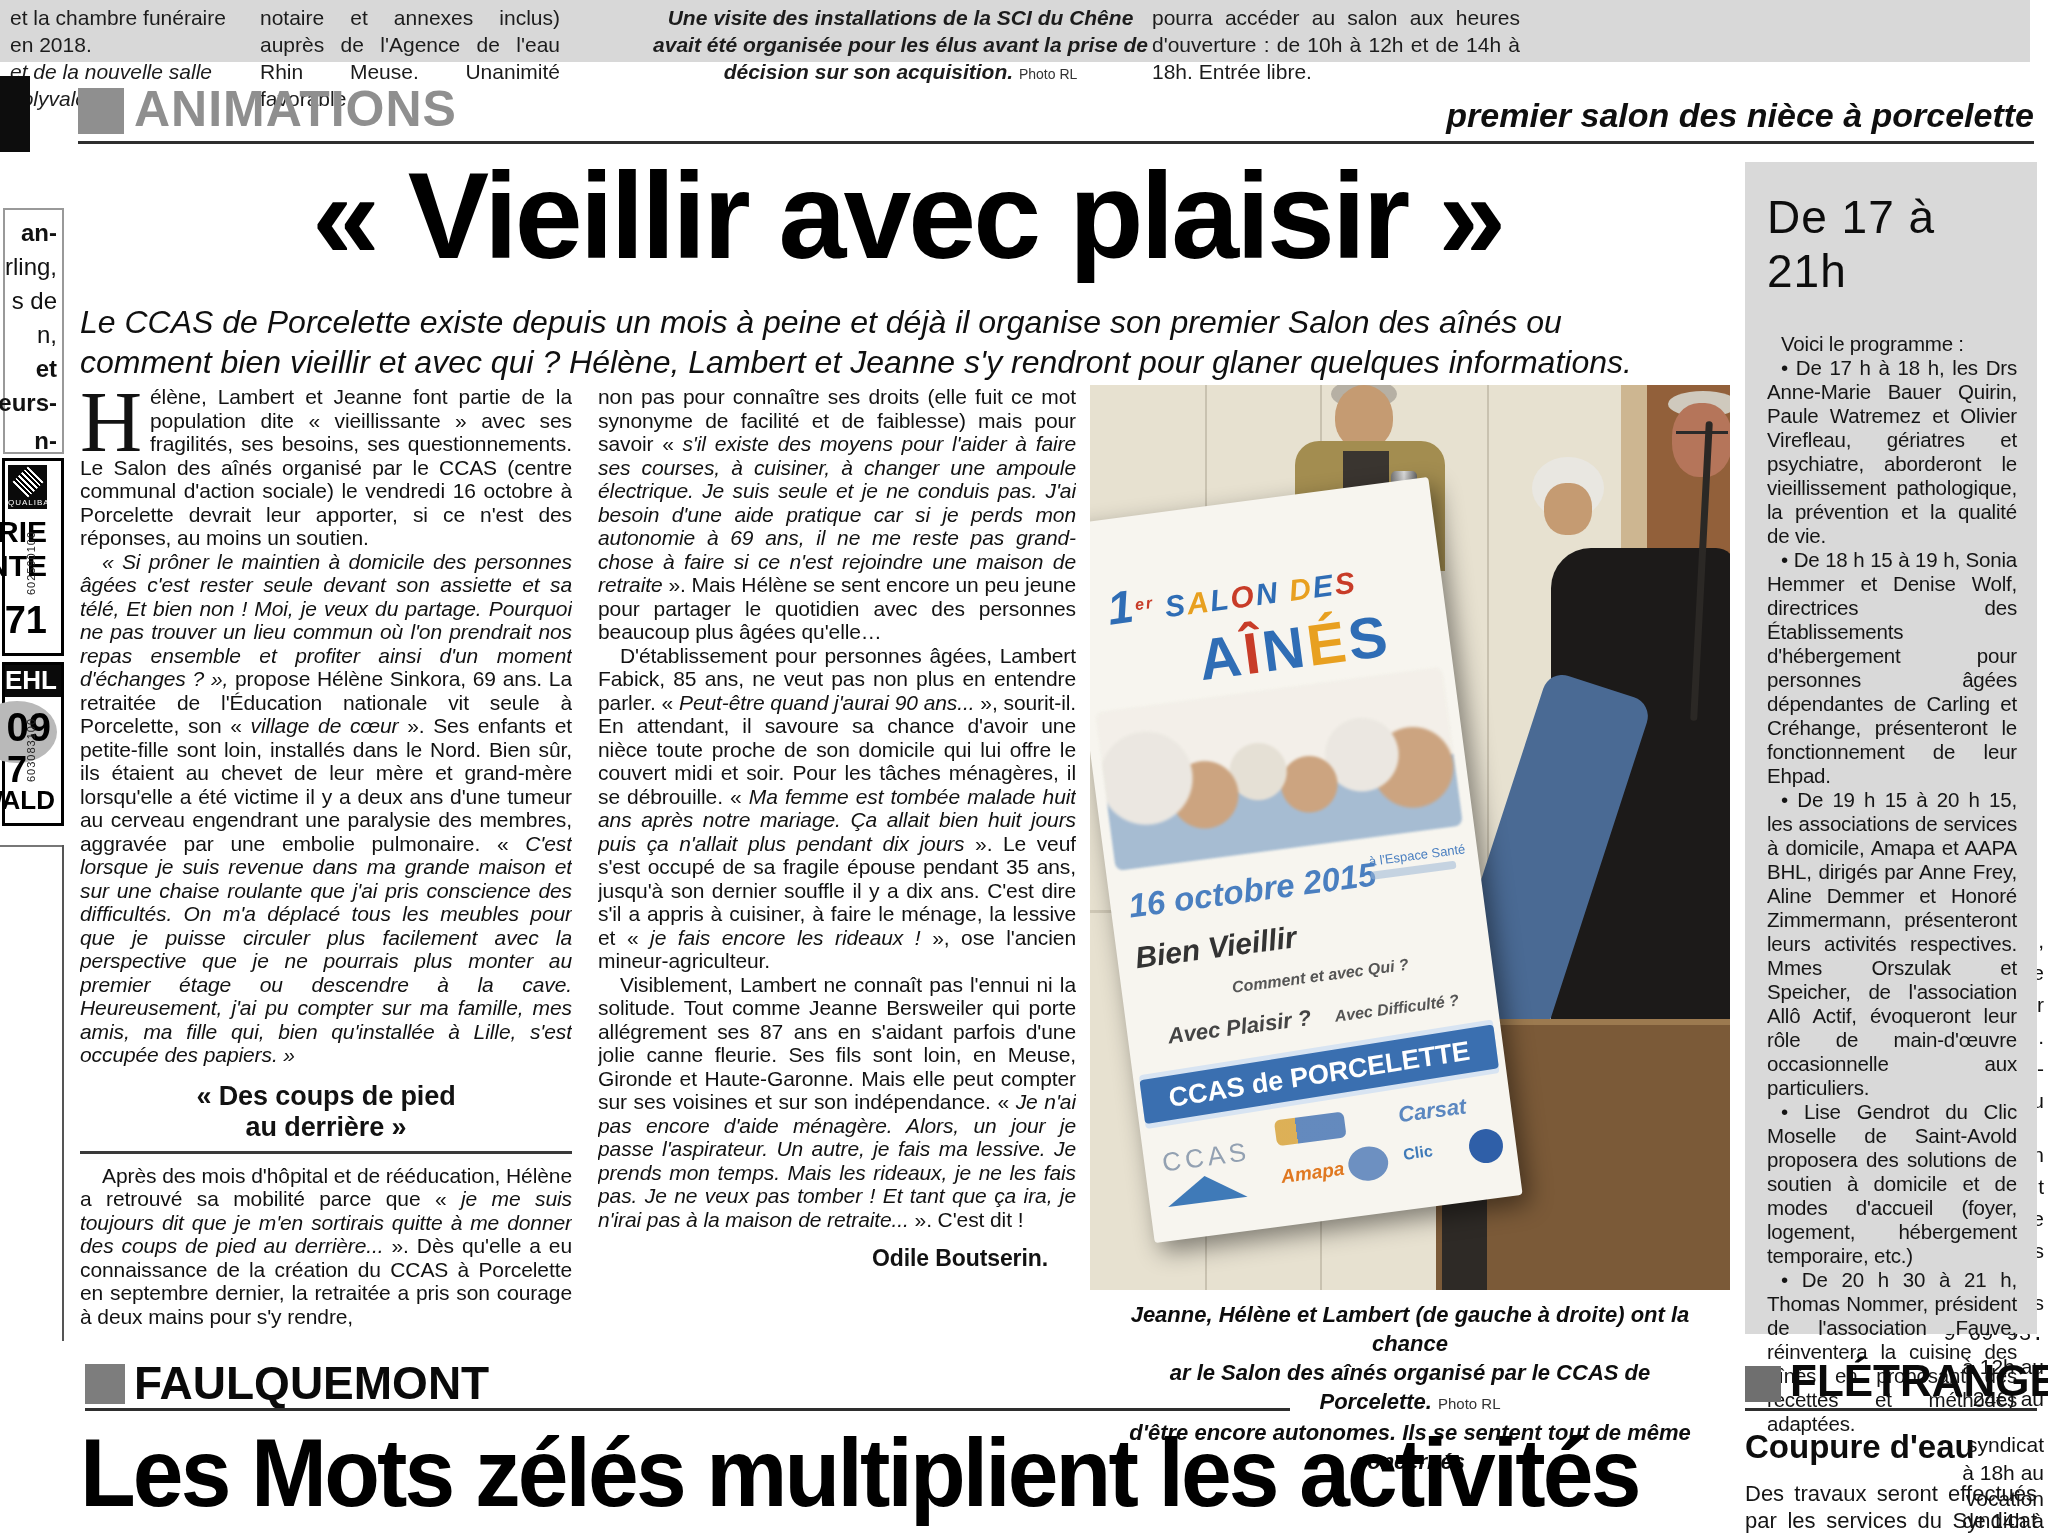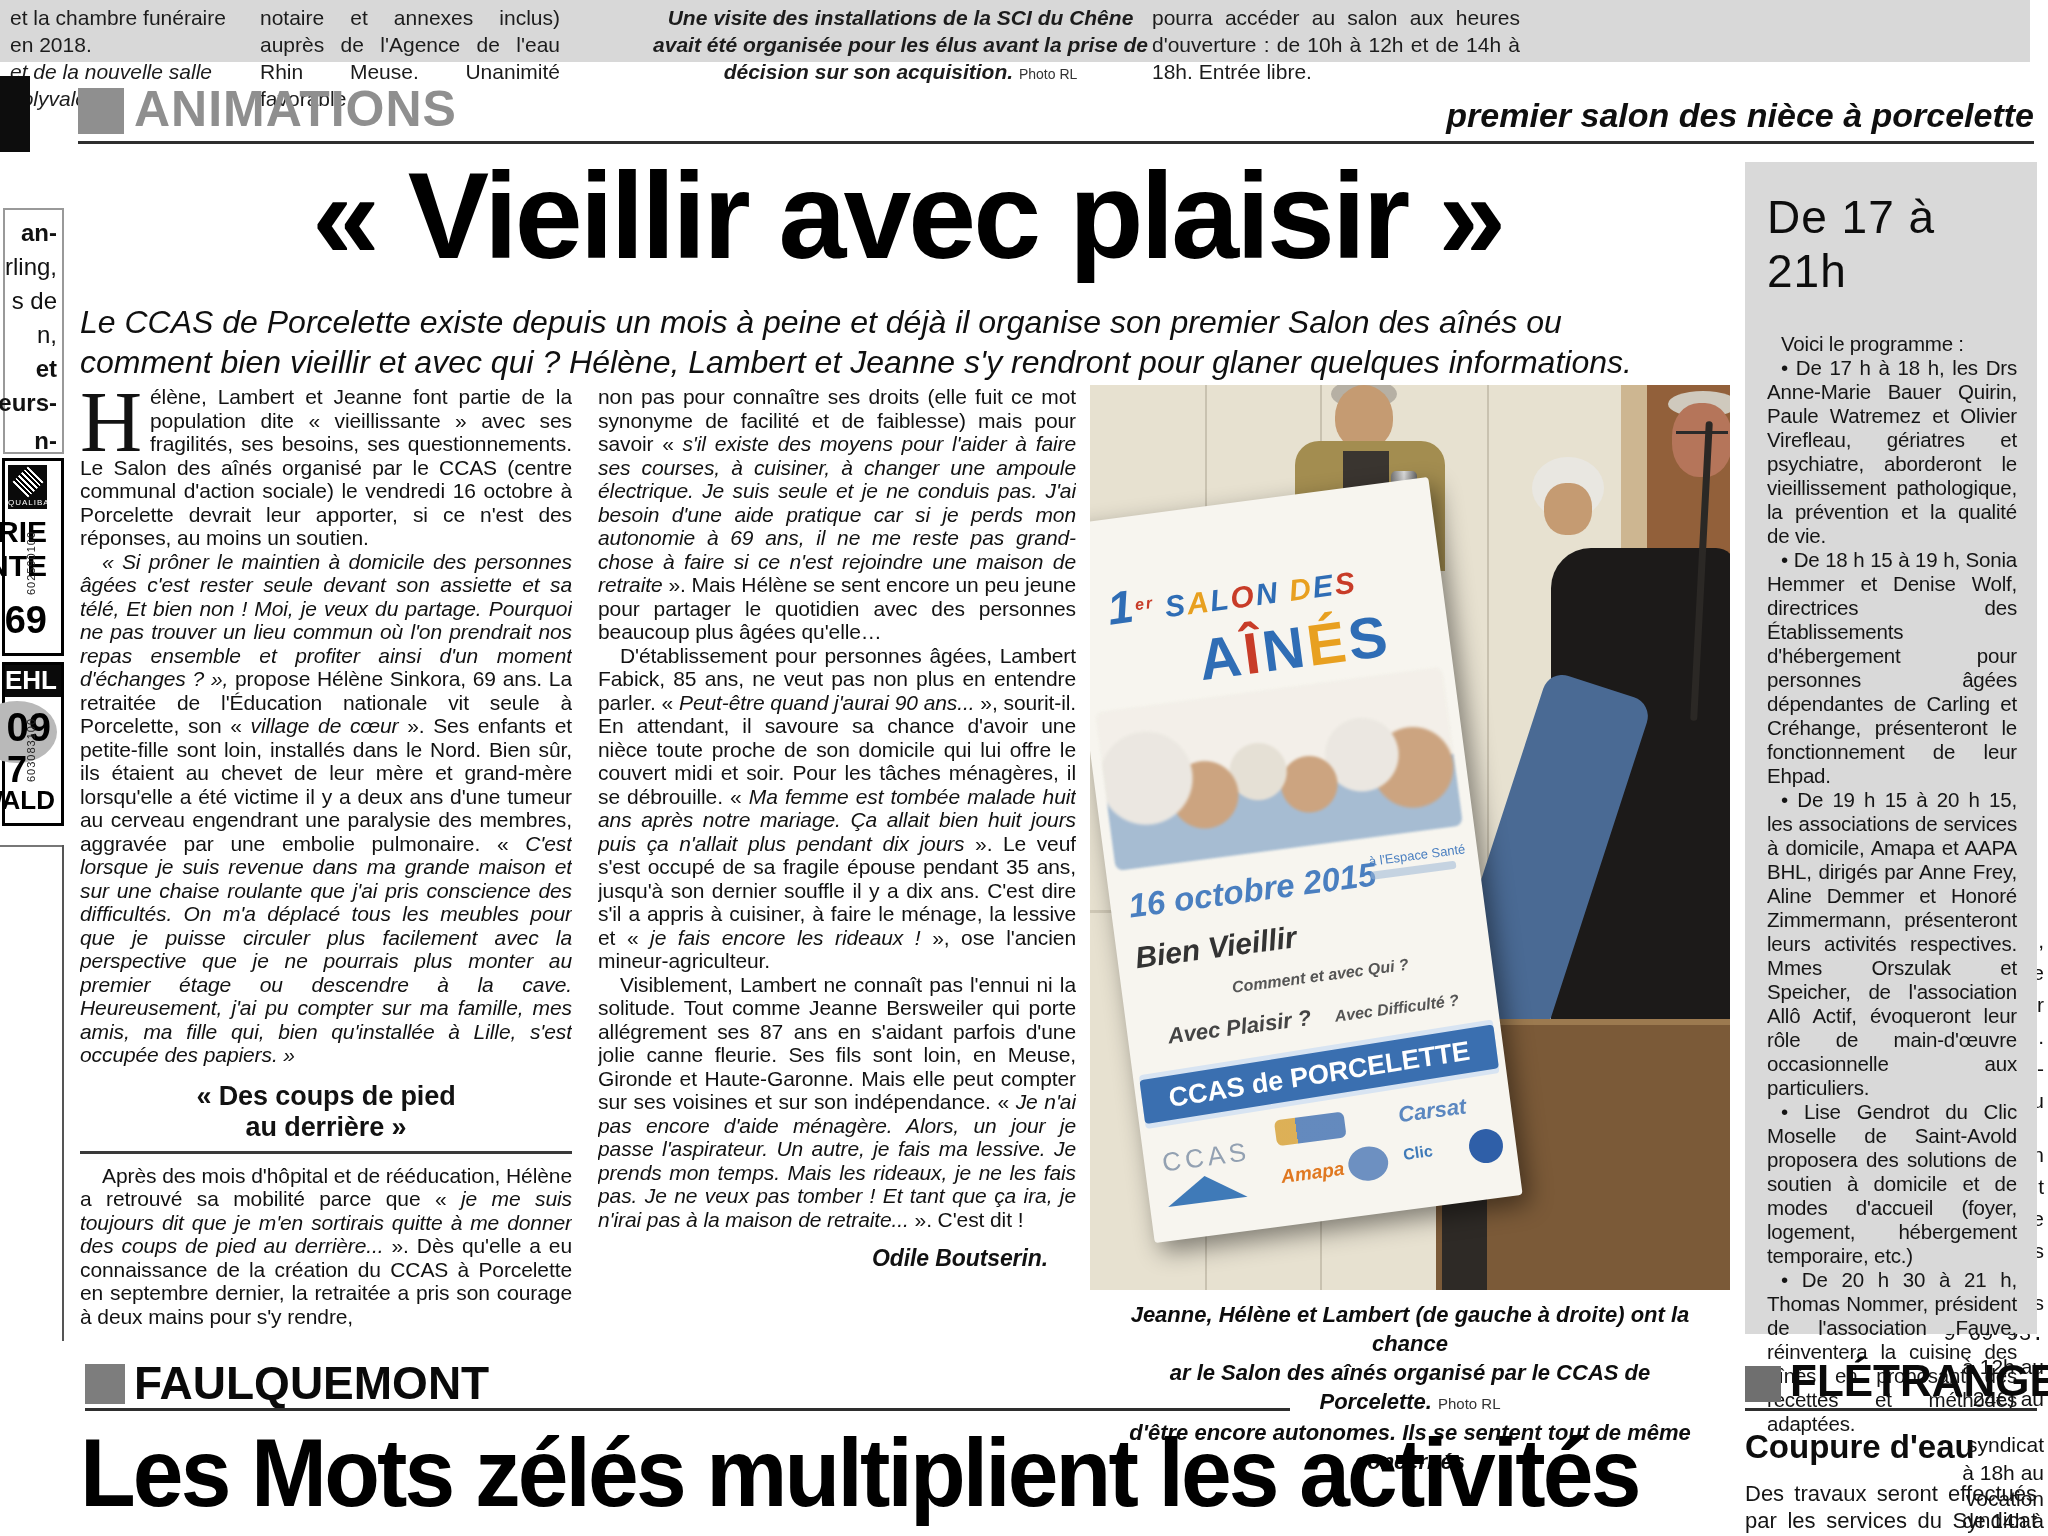--- a/index.html
+++ b/index.html
@@ -188,7 +188,7 @@
     </div>
     <div class="lm-adline" style="top:54px;font-size:30px;">RIE</div>
     <div class="lm-adline" style="top:88px;font-size:30px;">NTE</div>
-    <div class="lm-adline" style="top:138px;font-size:38px;">69</div>
+    <div class="lm-adline" style="top:138px;font-size:38px;">71</div>
     <div class="vcode">602590100</div>
   </div>
   <div id="lm-ad2" class="abs">

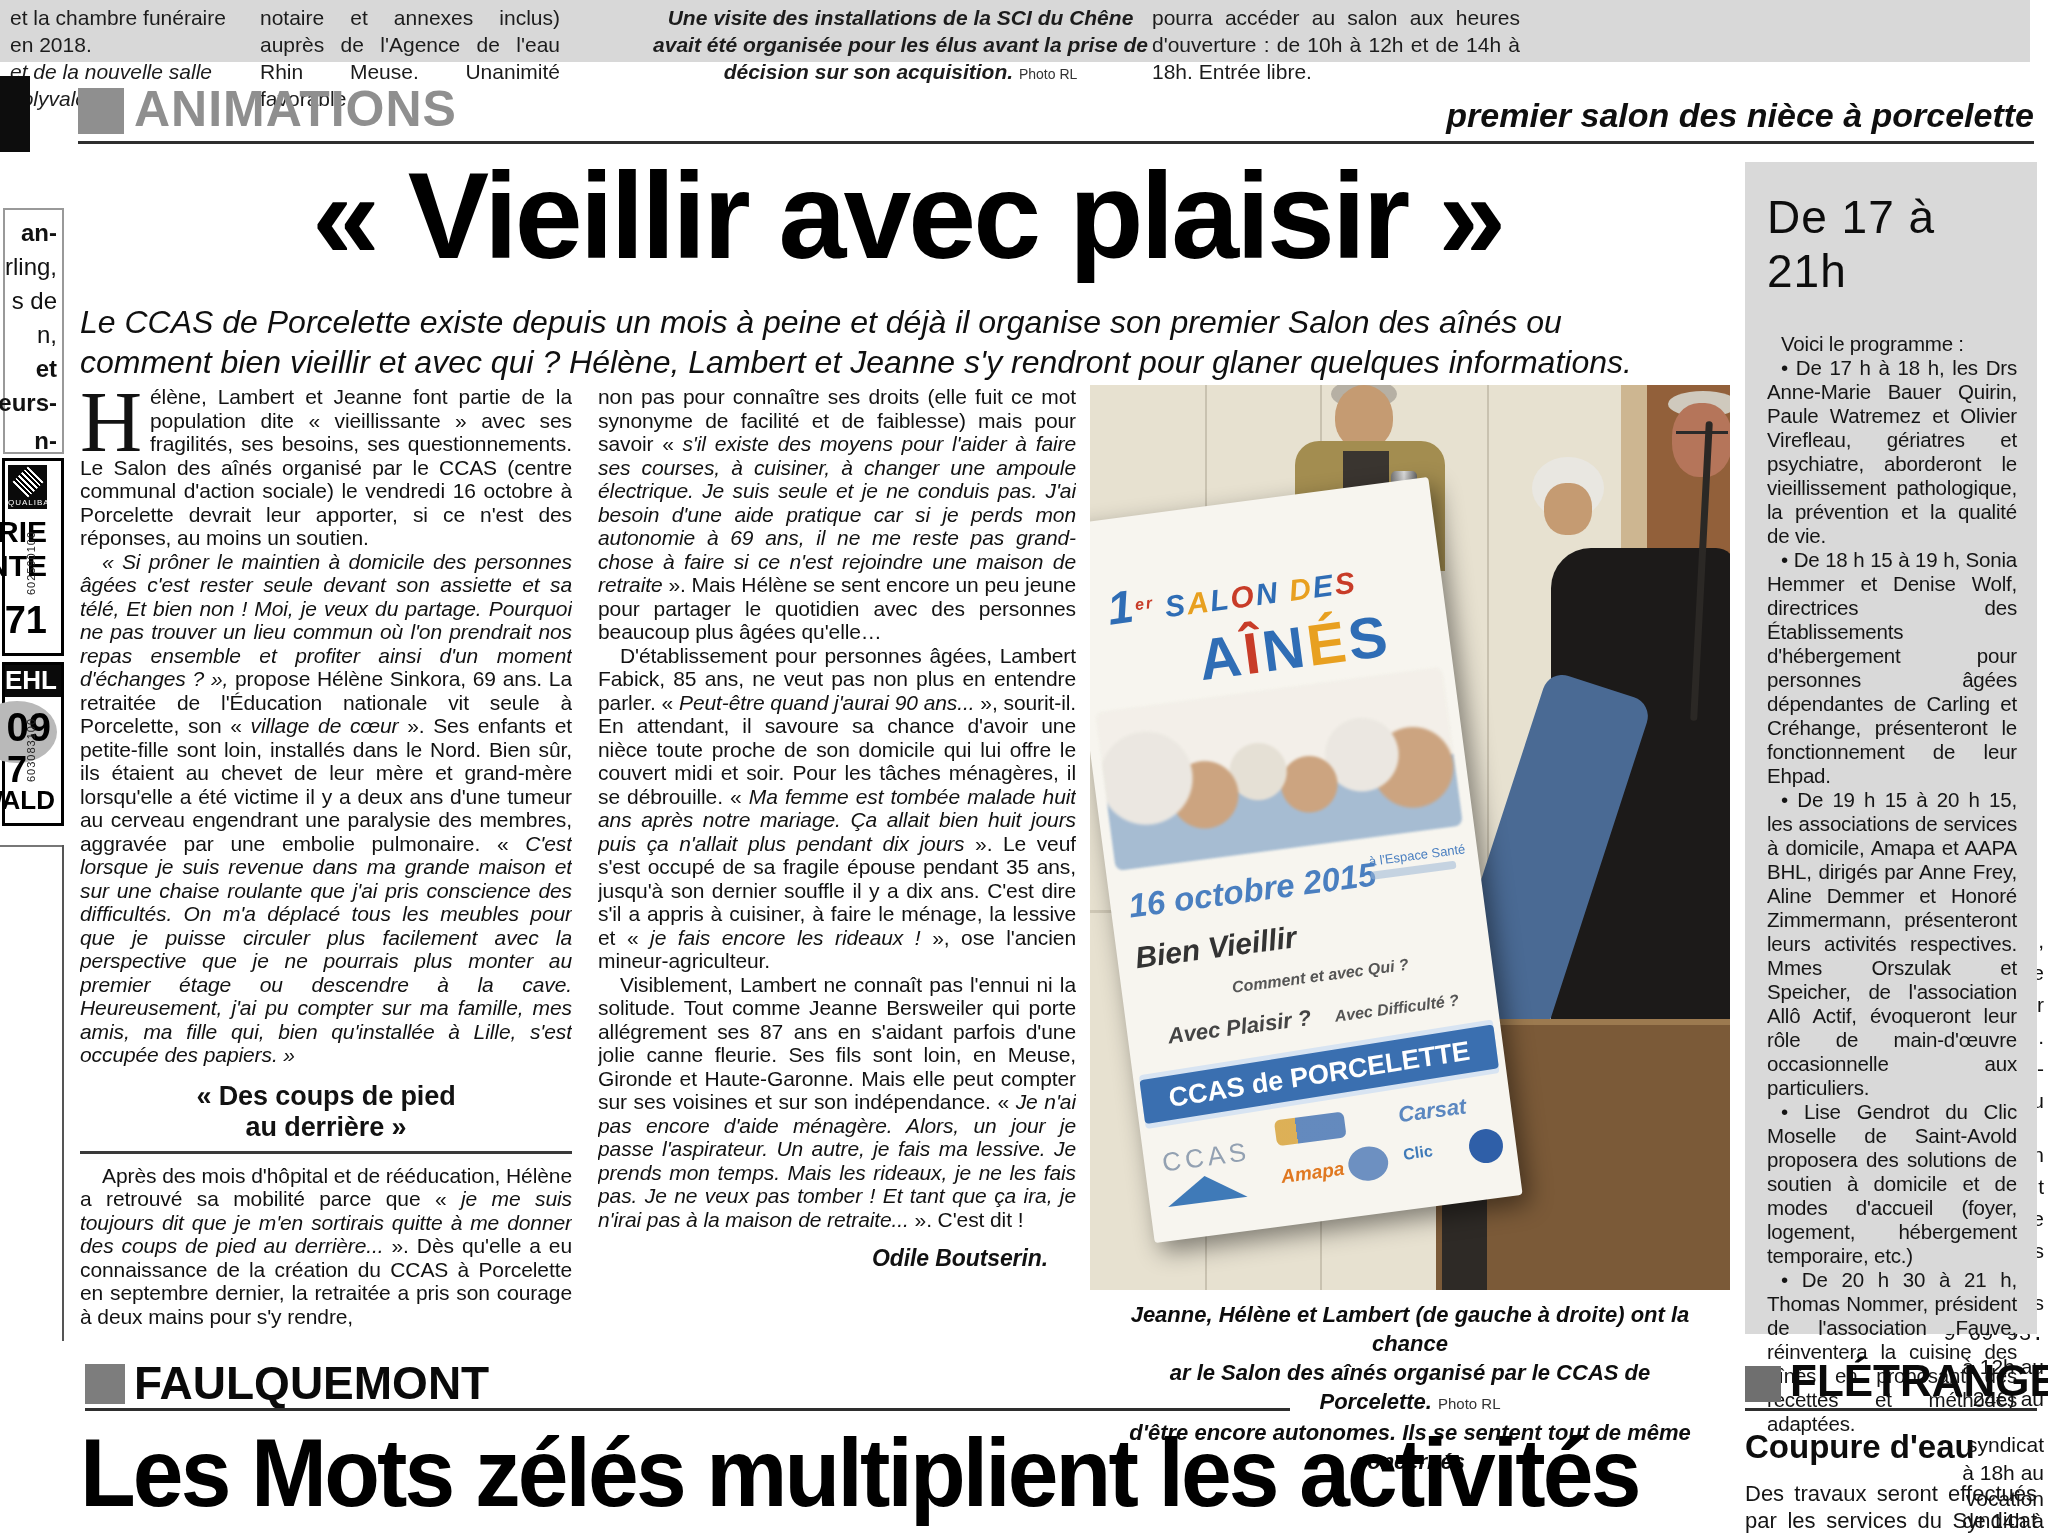--- a/index.html
+++ b/index.html
@@ -61,7 +61,7 @@
       padding:4px 8px 0 0;font-weight:normal;}
   #subhead{margin:14px 0 8px 0;text-align:center;font-weight:bold;font-size:27px;line-height:31px;text-indent:0;}
   .colrule{border:none;border-top:3px solid #3a3a3a;margin:6px 0 10px 0;}
-  #byline{margin-top:16px;text-align:right;font-weight:bold;font-style:italic;padding-right:28px;font-size:23px;}
+  #byline{margin-top:16px;text-align:right;font-weight:bold;padding-right:28px;font-size:23px;}
 
   
   #photo{left:1090px;top:385px;width:640px;height:905px;overflow:hidden;background:#b9a88a;}

